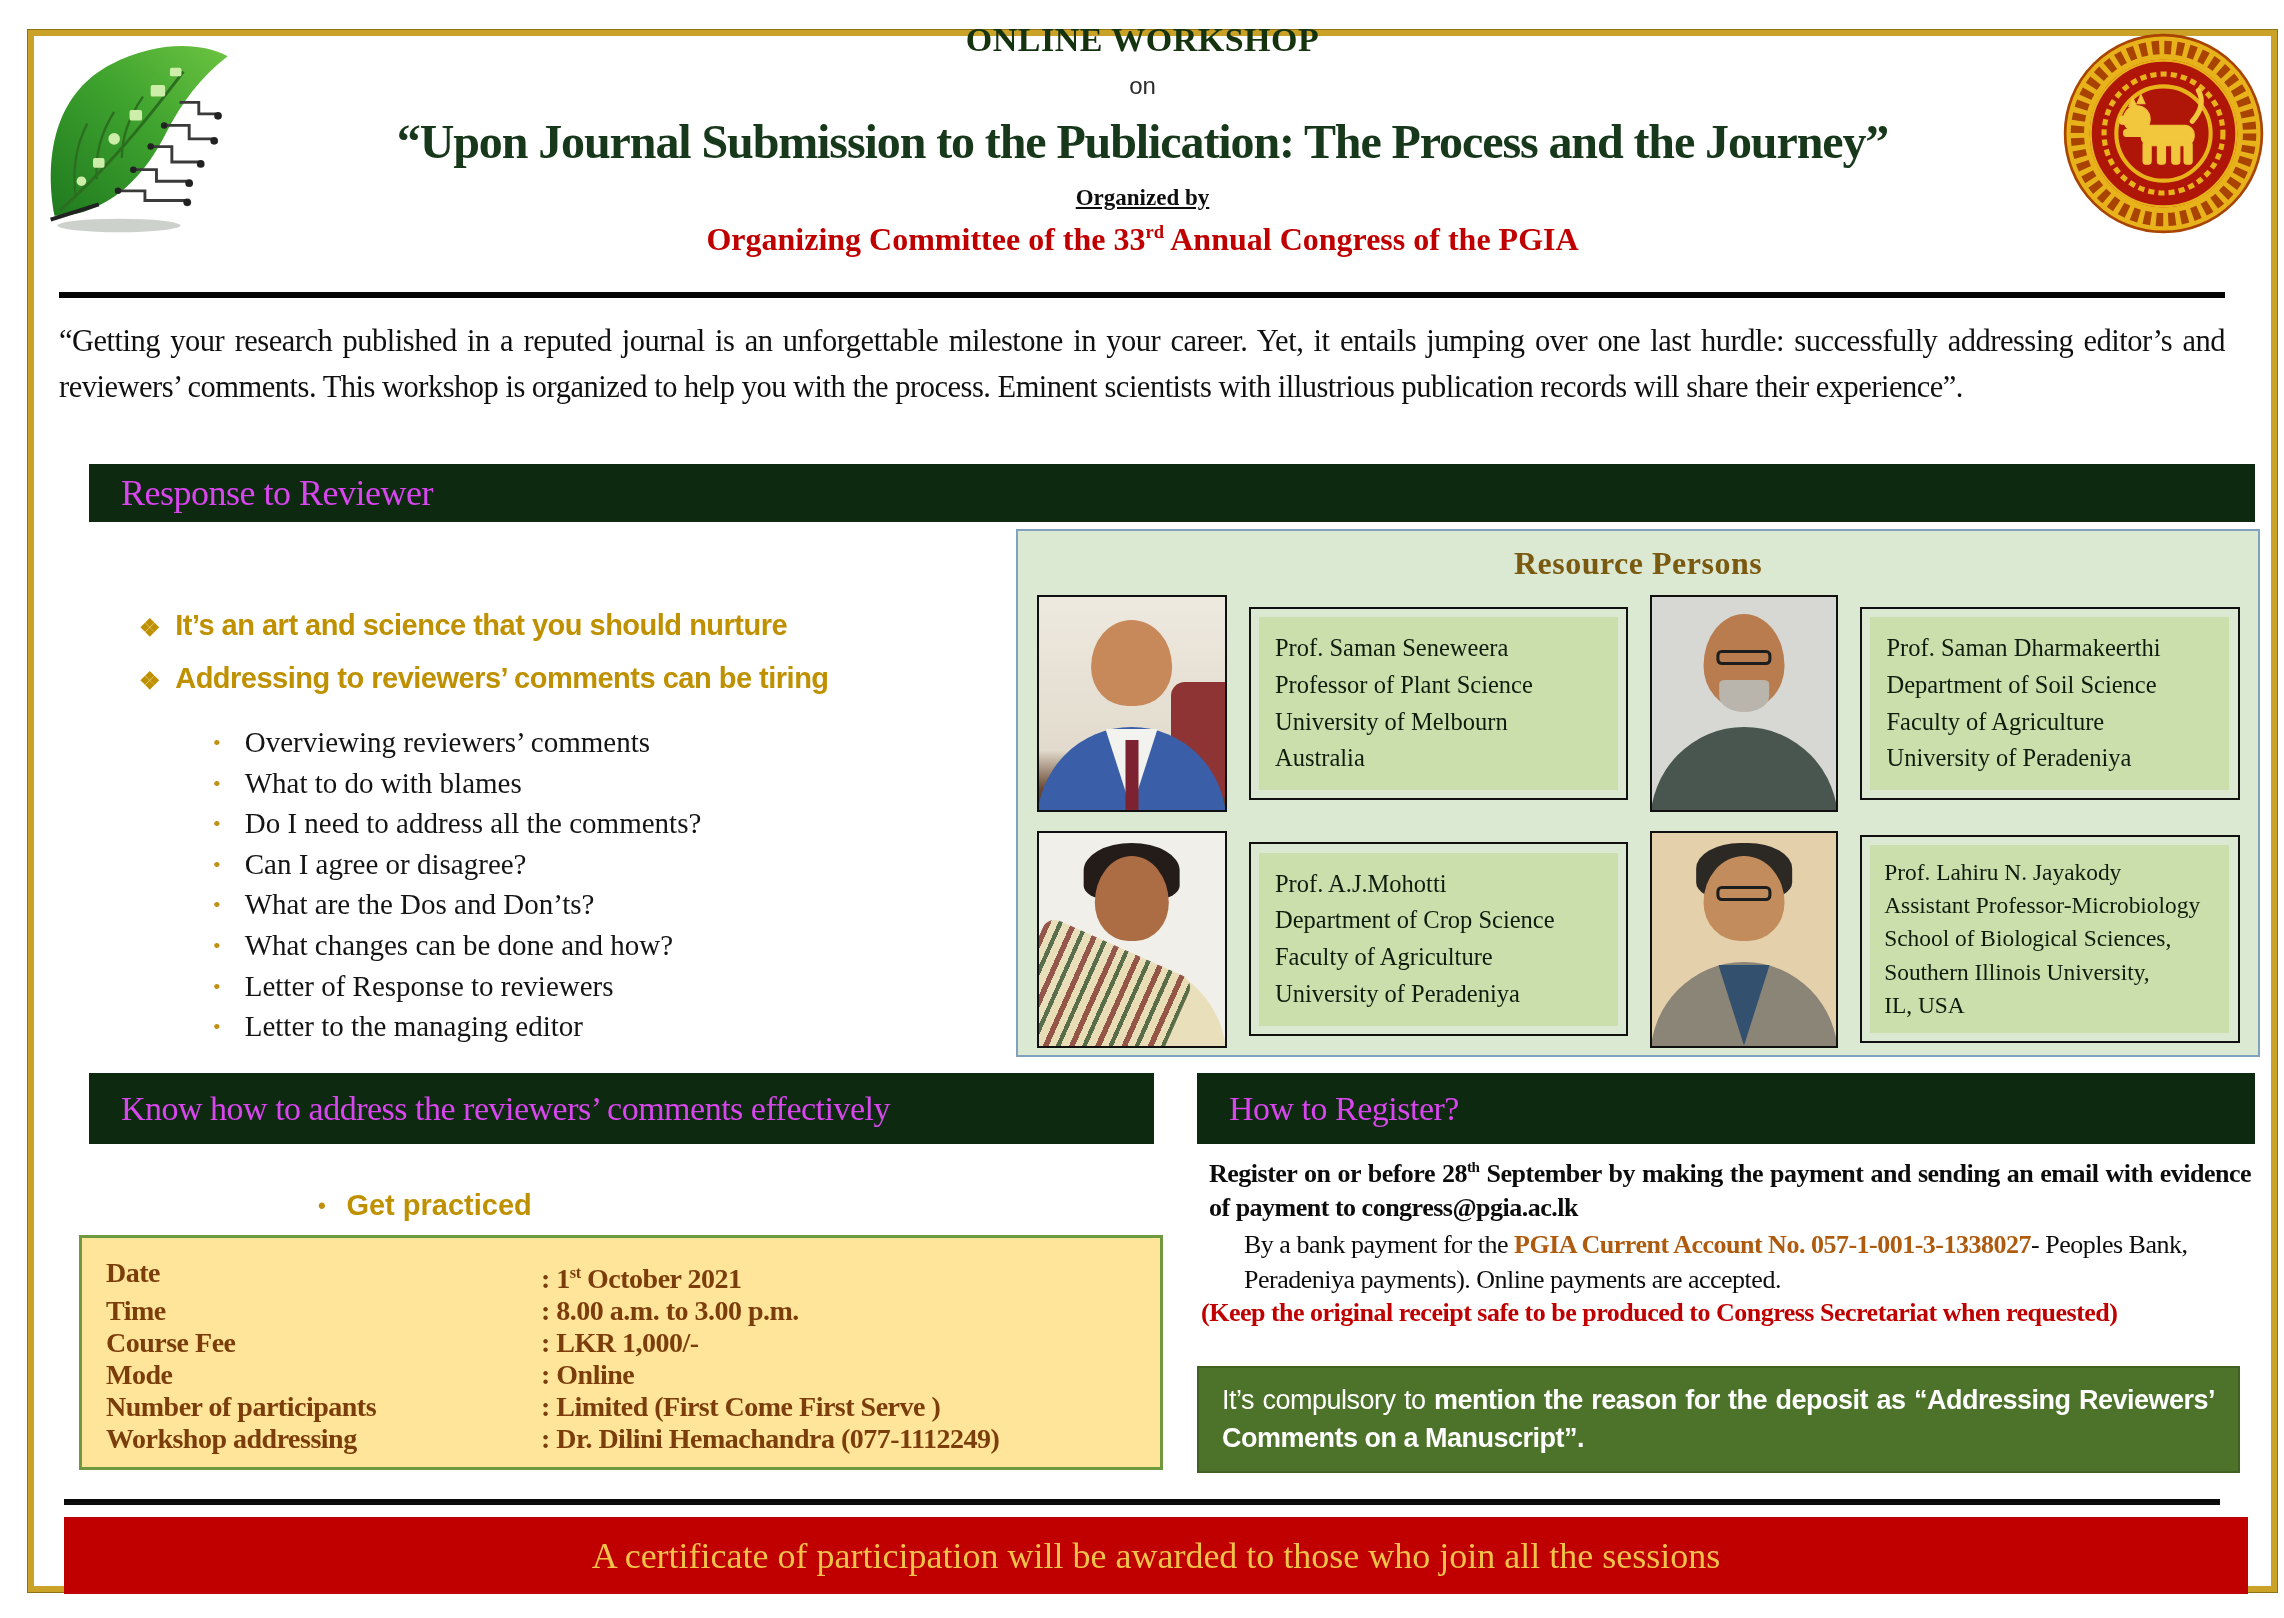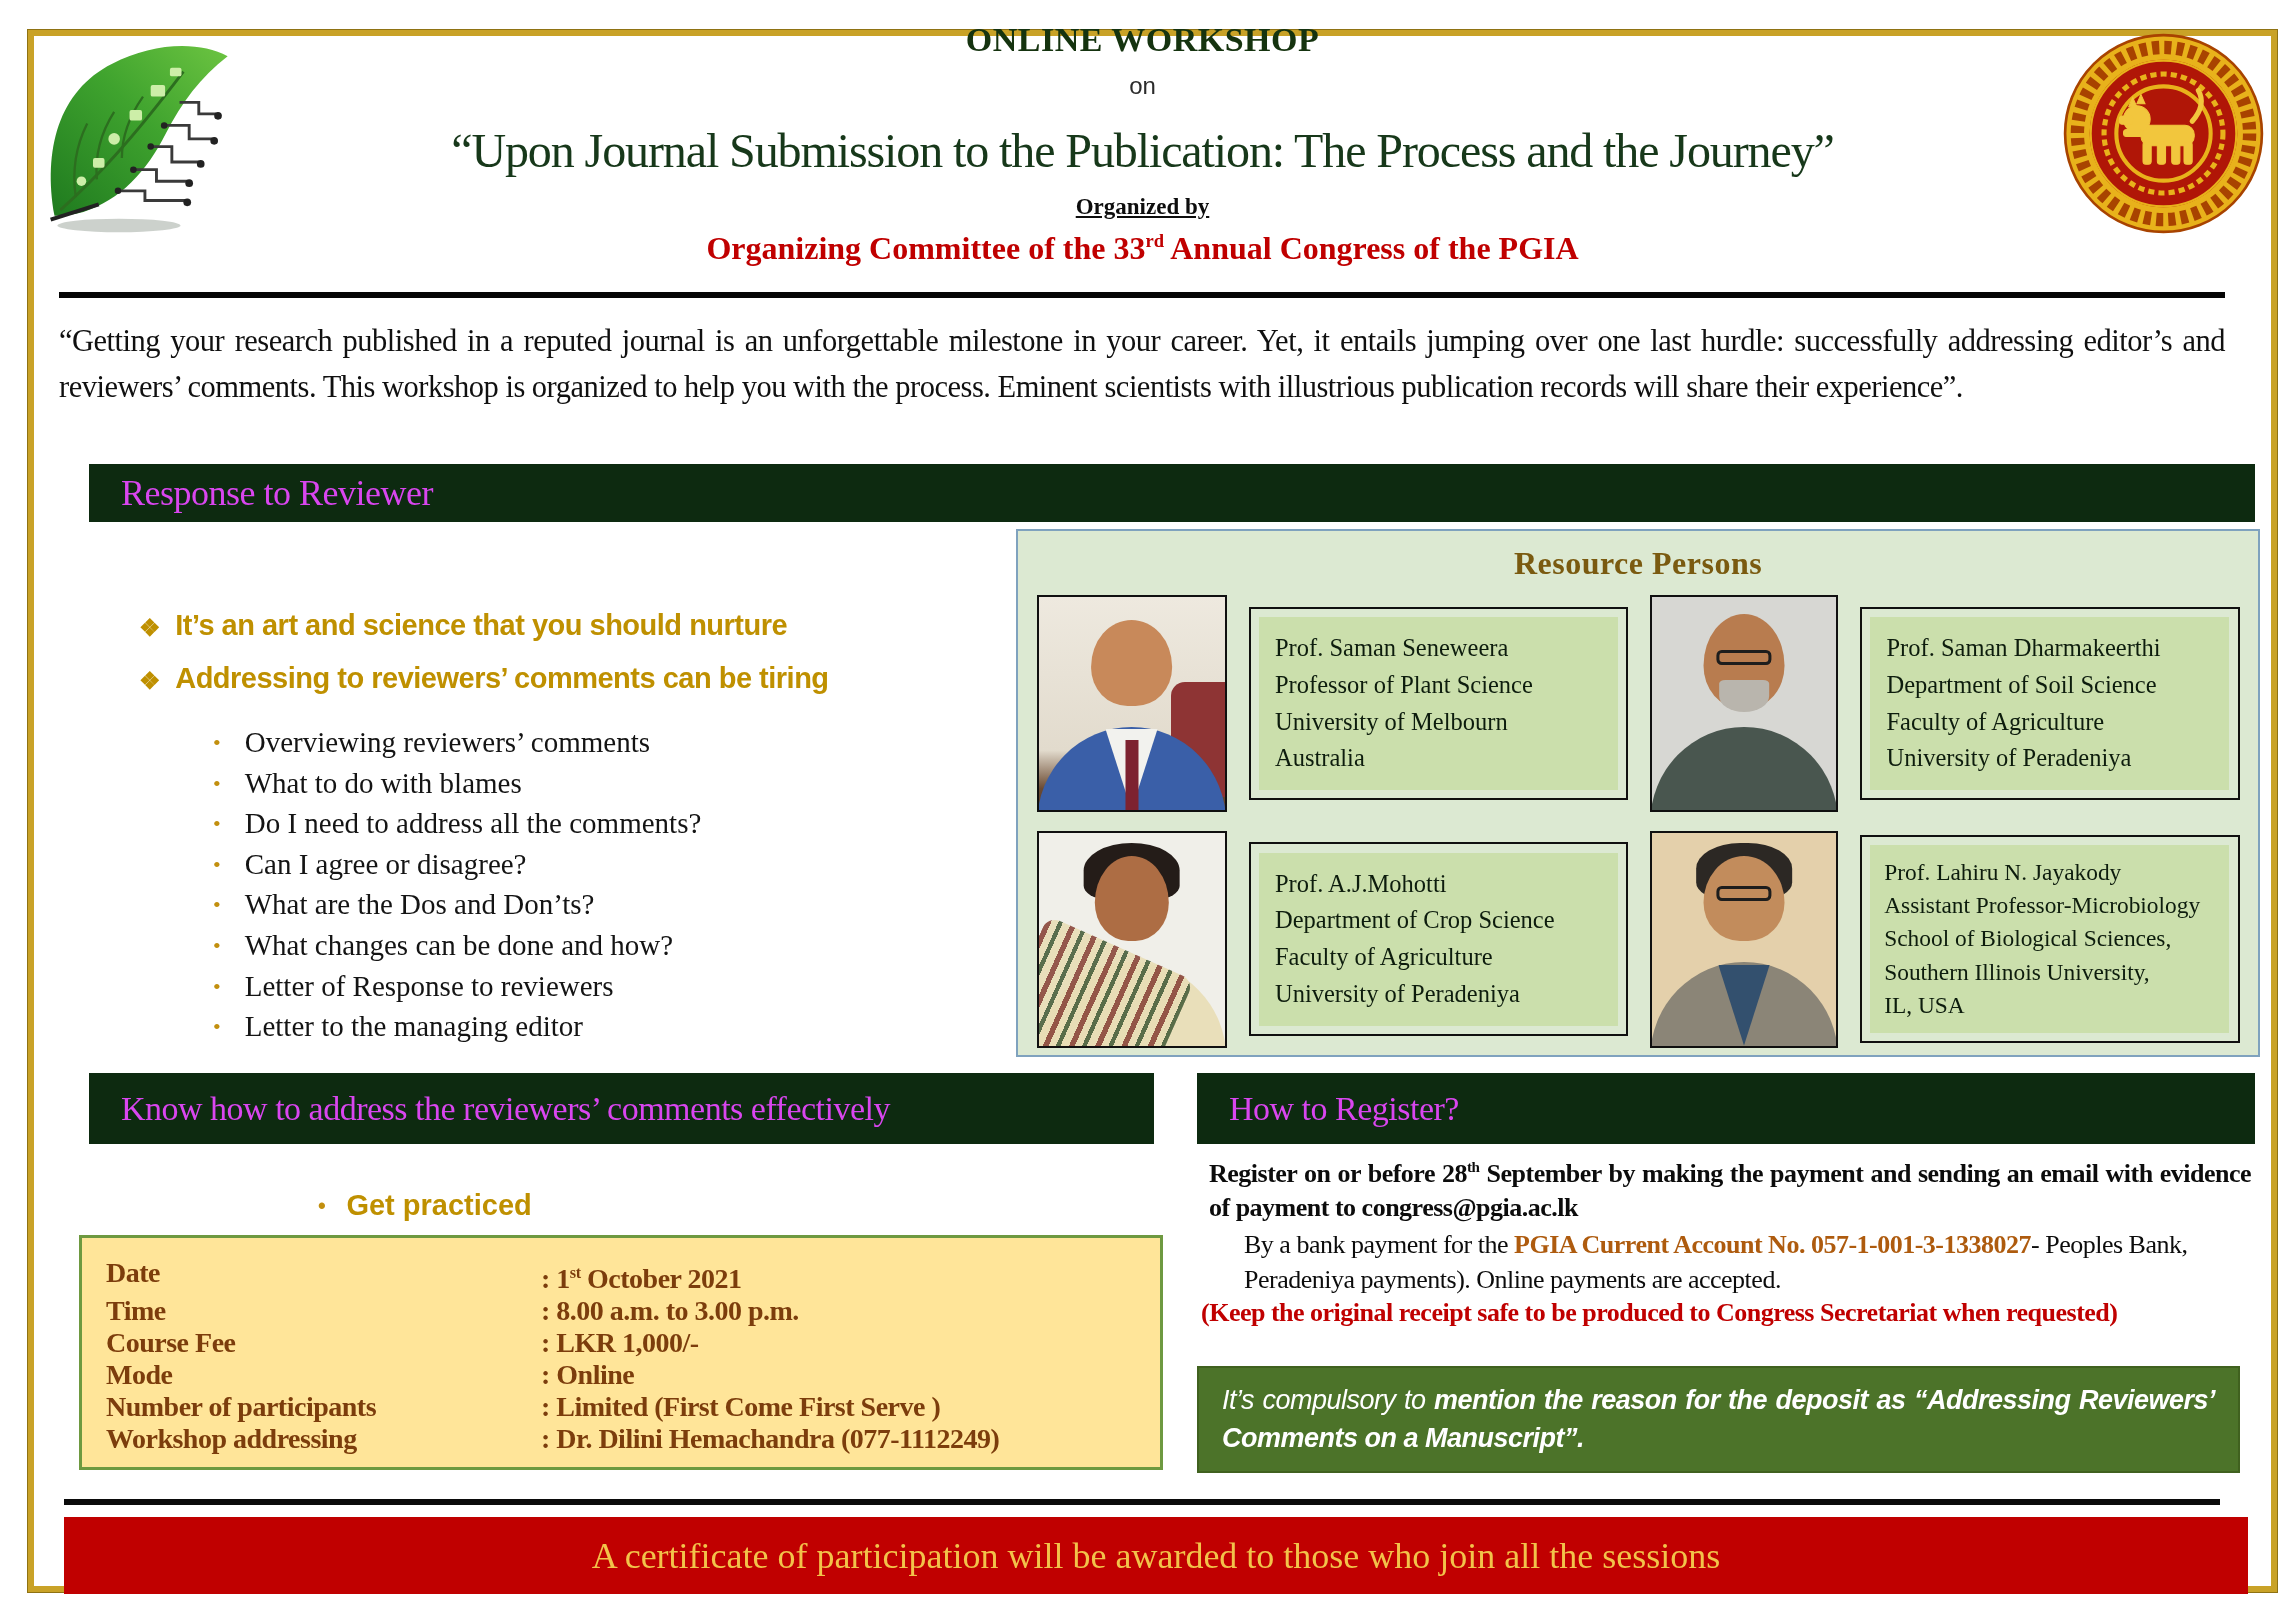--- a/index.html
+++ b/index.html
@@ -16,7 +16,7 @@
   .header-center{position:absolute;left:256px;top:20.7px;width:1773px;text-align:center;}
   .h-workshop{font-size:34px;font-weight:700;color:#15330F;letter-spacing:0.5px;}
   .h-on{font-size:24px;color:#2b2b2b;margin-top:13px;font-family:"Liberation Sans",sans-serif;}
-  .h-title{font-size:48px;font-weight:400;color:#17381A;margin-top:23px;white-space:nowrap;letter-spacing:-1.1px;}
+  .h-title{font-size:48px;font-weight:700;color:#17381A;margin-top:14px;white-space:nowrap;letter-spacing:-1.1px;}
   .h-orgby{font-size:23px;margin-top:16.3px;text-decoration:underline;color:#0d0d0d;font-weight:600;}
   .h-committee{font-size:32px;font-weight:700;color:#C00000;margin-top:9.8px;}
   sup{vertical-align:super;font-size:58%;}

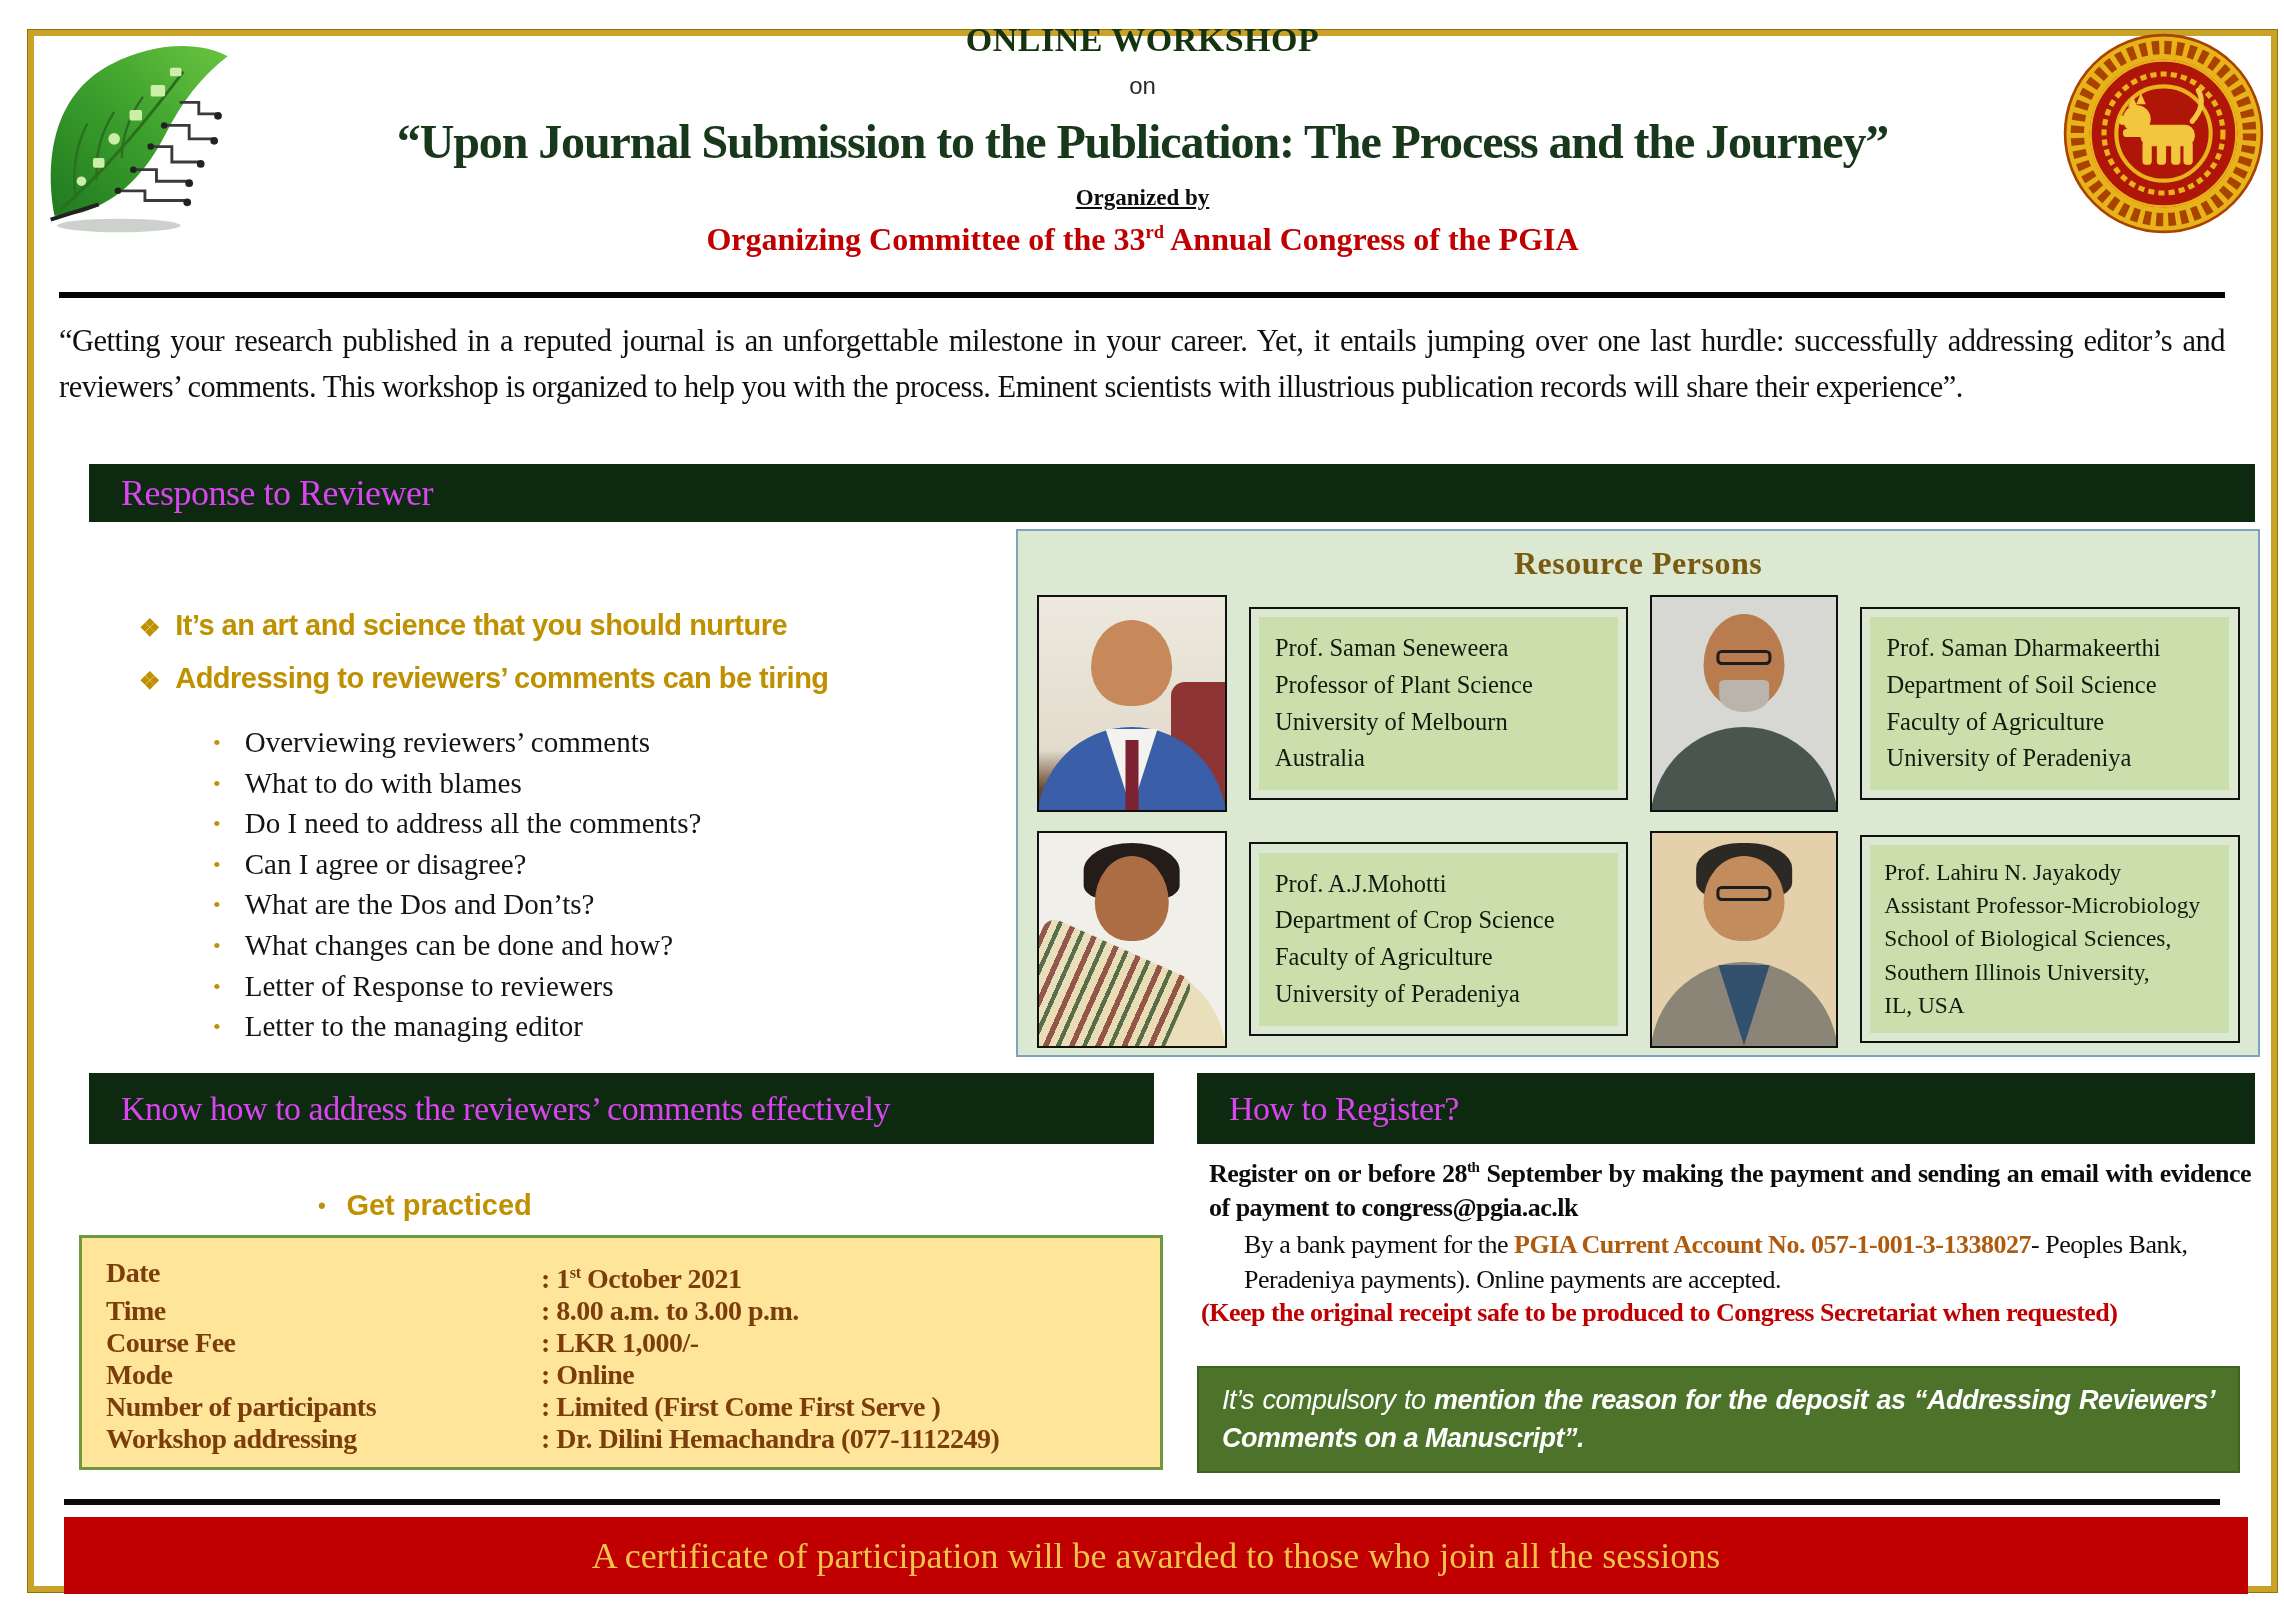--- a/index.html
+++ b/index.html
@@ -103,7 +103,7 @@
   .green-box{position:absolute;left:1197px;top:1366px;width:1043px;height:107px;background:#4C7329;
              border:2.2px solid #40611F;box-sizing:border-box;display:flex;align-items:center;padding:0 23px;}
   .green-box .gtext{font-family:"Liberation Sans",sans-serif;font-size:27px;color:#ffffff;
-                    line-height:1.38;text-align:justify;letter-spacing:-0.5px;font-style:italic;}
+                    line-height:1.38;text-align:justify;letter-spacing:-0.5px;}
 
   .bottom-rule{position:absolute;left:64px;top:1499px;width:2156px;height:6px;background:#0b0b0b;}
   .footer-banner{position:absolute;left:64px;top:1517px;width:2184px;height:77px;background:#C00000;

